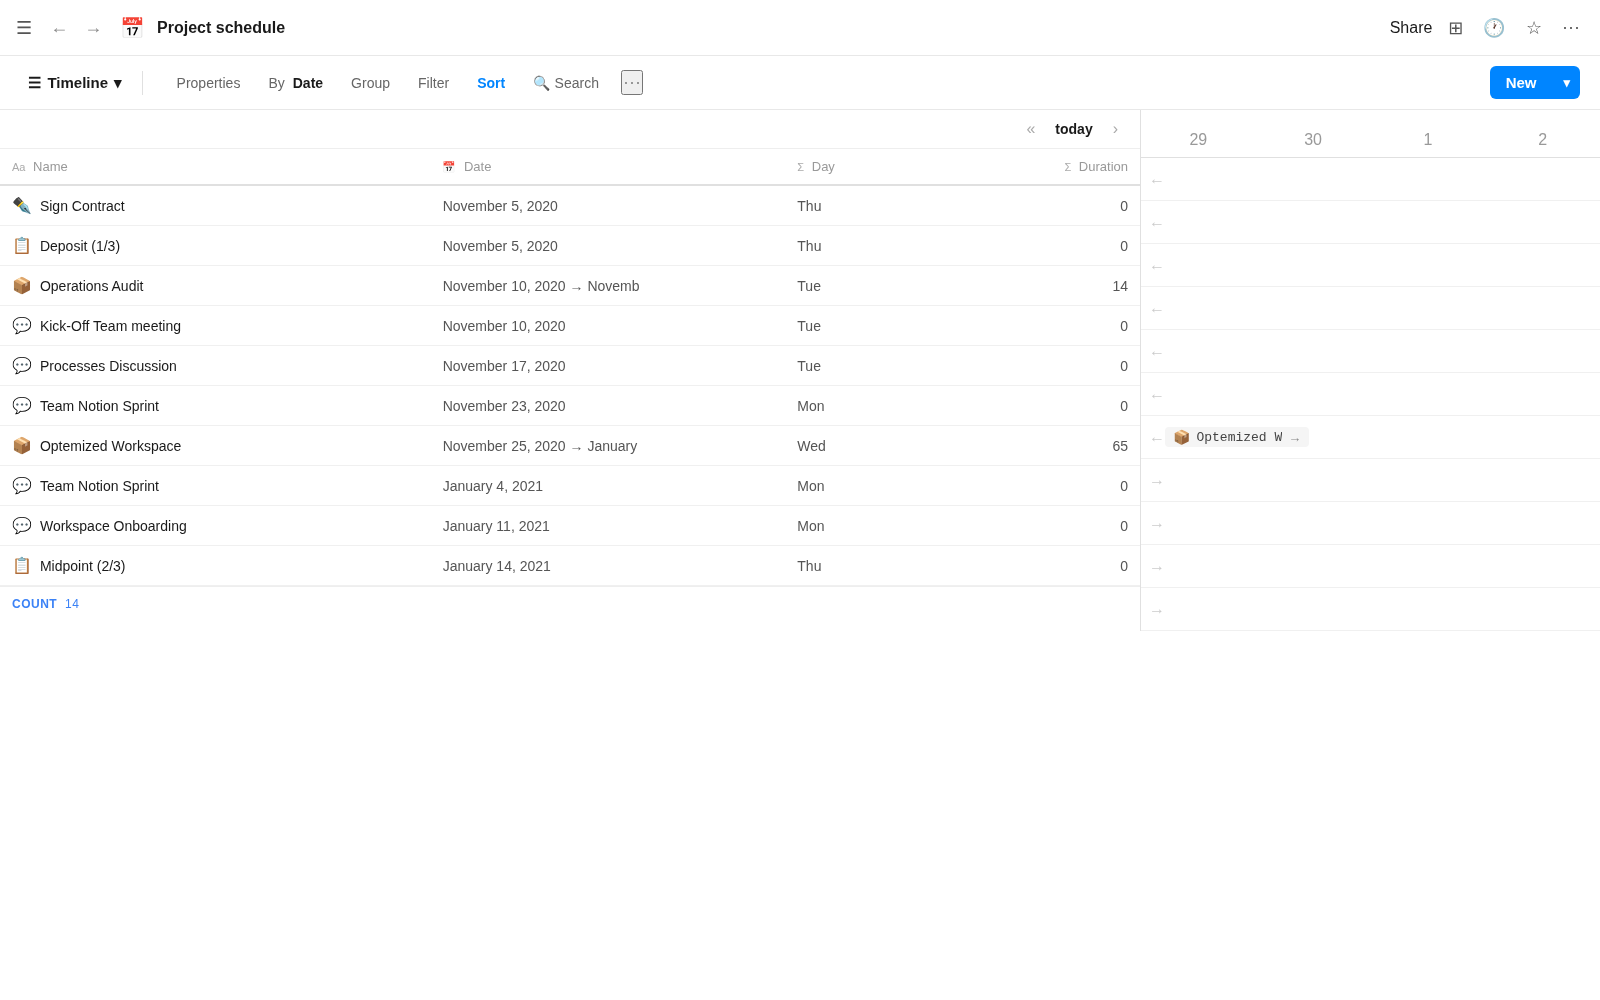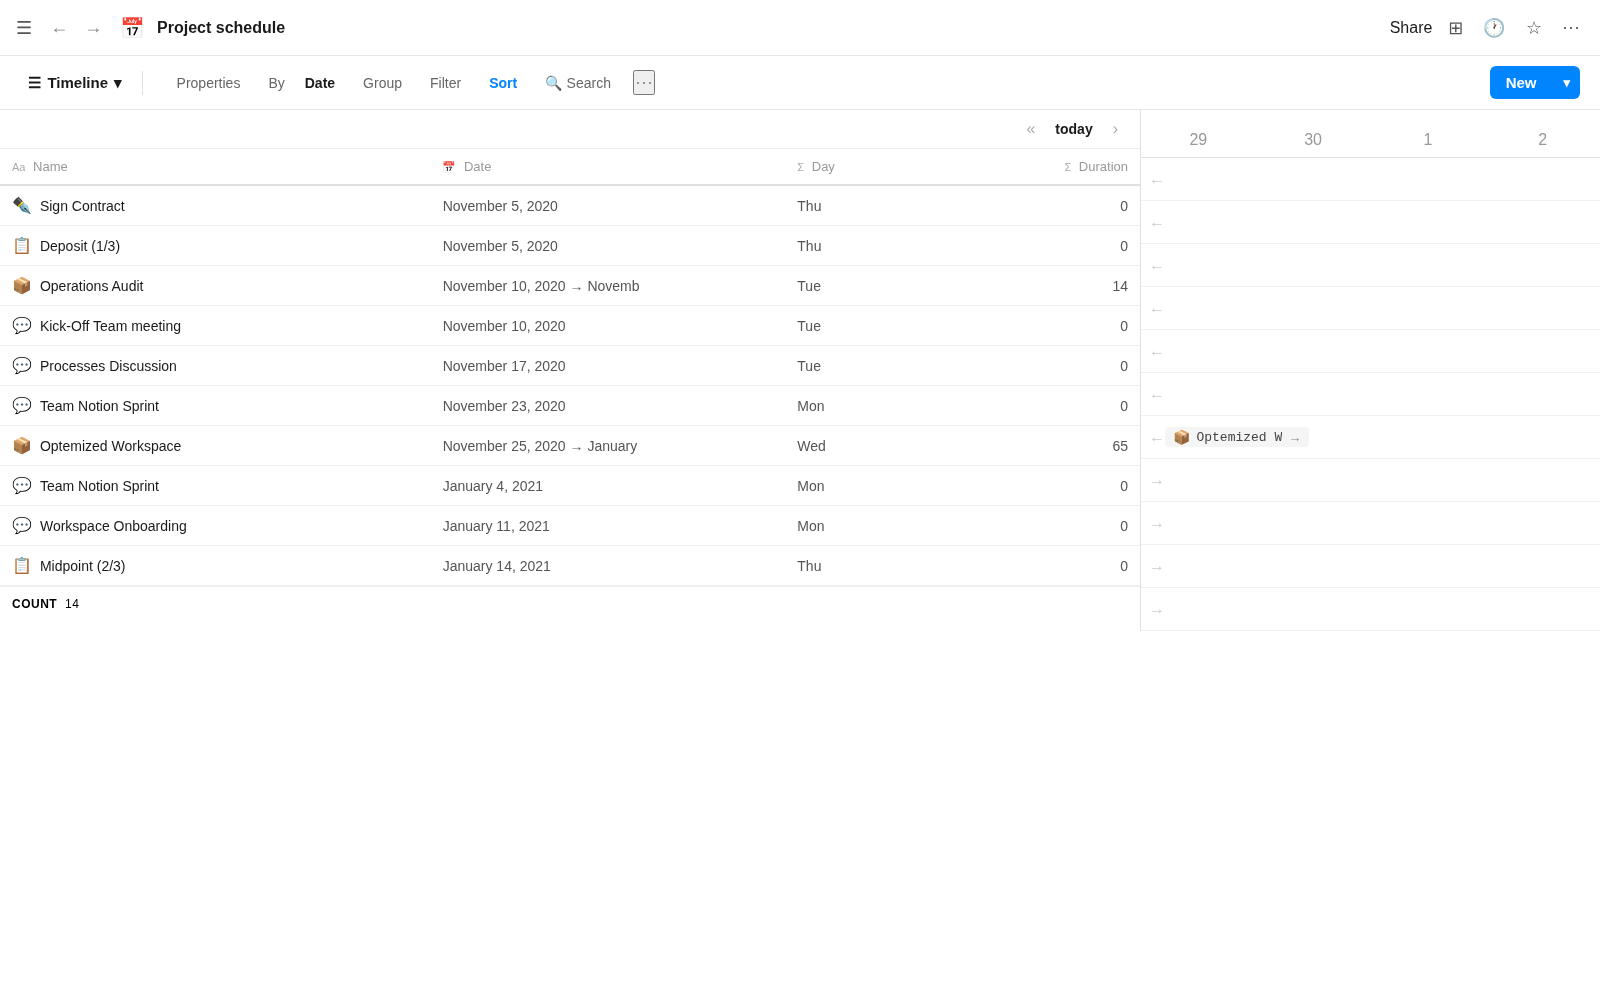--- a/index.html
+++ b/index.html
@@ -22,7 +22,7 @@
     .toolbar-sep { width: 1px; height: 24px; background: #e0e0e0; margin: 0 8px; }
     .toolbar-actions { display: flex; align-items: center; gap: 16px; margin-left: 16px; }
     .toolbar-action { font-size: 14px; color: #666; cursor: pointer; background: none; border: none; padding: 4px 6px; border-radius: 4px; }
-    .toolbar-action.by-date { display: flex; gap: 20px; }
+    .toolbar-action.by-date { display: flex; gap: 8px; }
     .toolbar-action.by-date span.label { color: #666; }
     .toolbar-action.by-date span.value { font-weight: 600; color: #1a1a1a; }
     .toolbar-action.sort-active { color: #0085ff; font-weight: 600; }

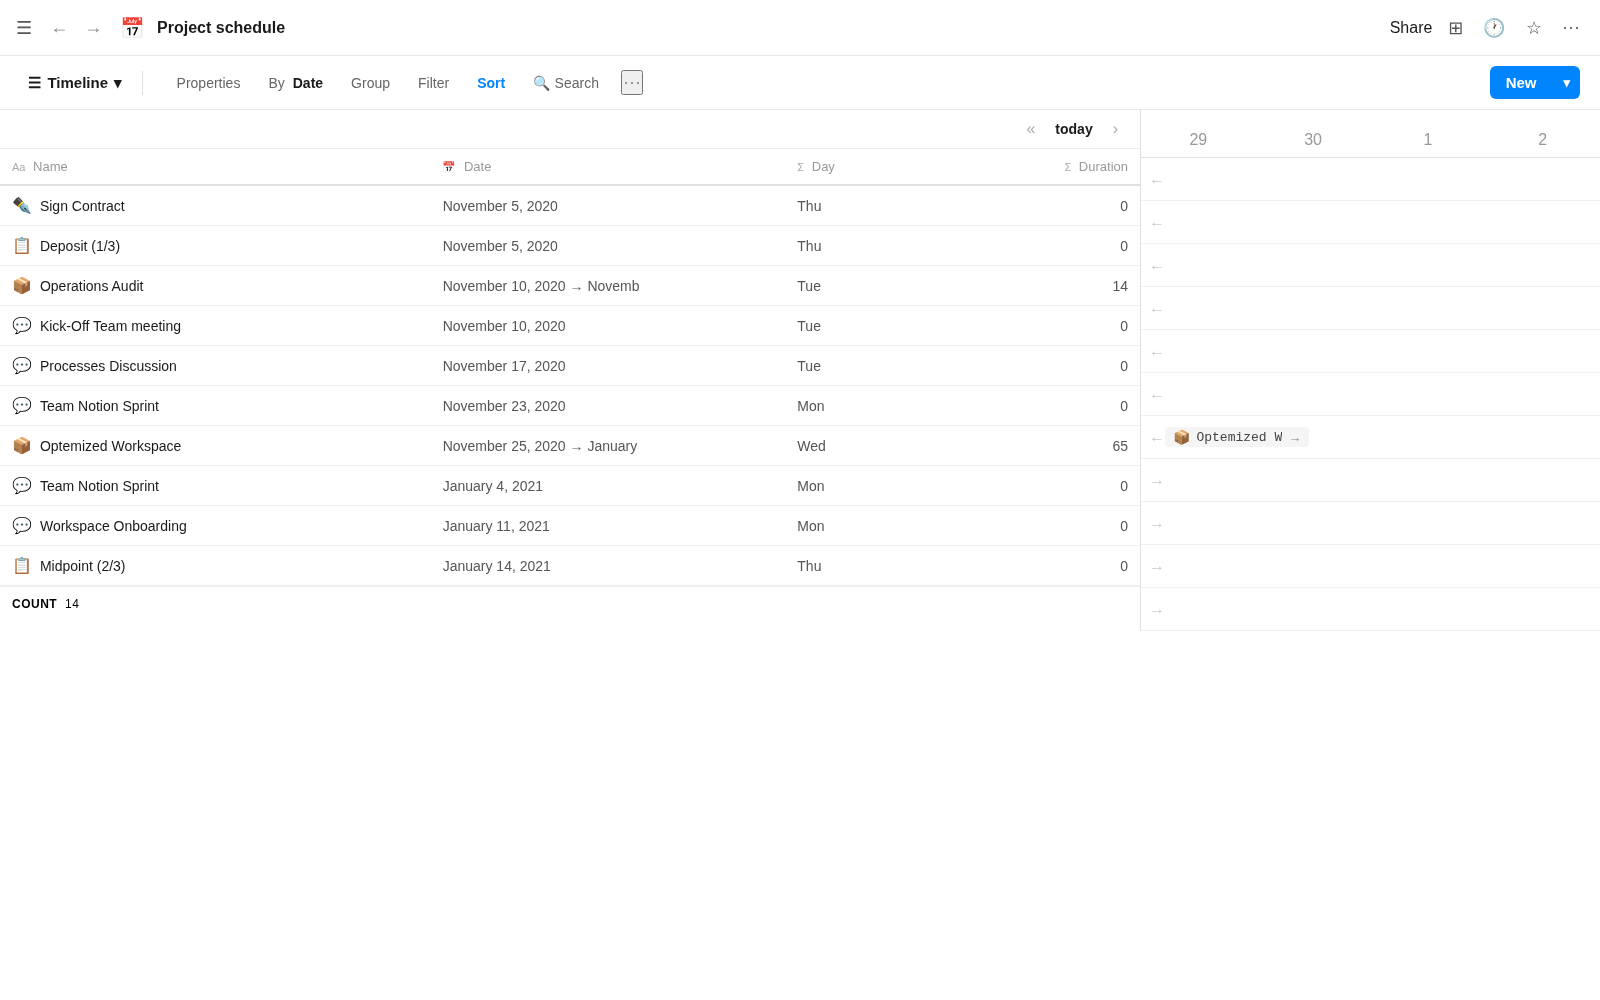--- a/index.html
+++ b/index.html
@@ -62,7 +62,7 @@
     .row-date { color: #555; font-size: 14px; }
 
     
-    .table-footer { padding: 10px 12px; font-size: 12px; color: #000000; letter-spacing: 0.5px; border-top: 1px solid #eee; }
+    .table-footer { padding: 10px 12px; font-size: 12px; color: #3b82f6; letter-spacing: 0.5px; border-top: 1px solid #eee; }
     .table-footer span.count-label { font-weight: 600; text-transform: uppercase; margin-right: 4px; }
 
     

